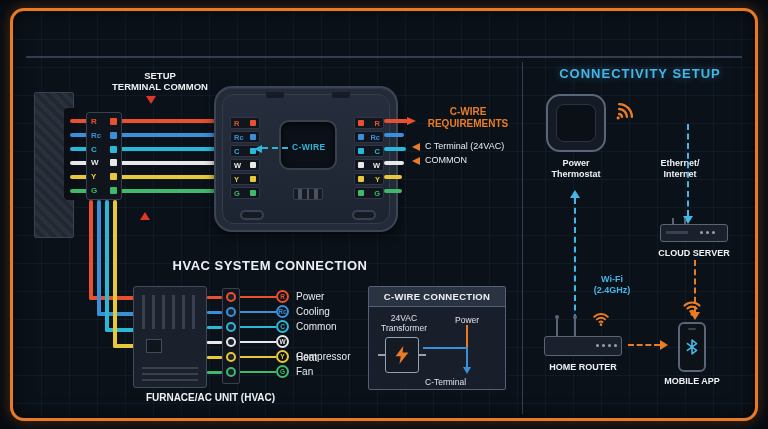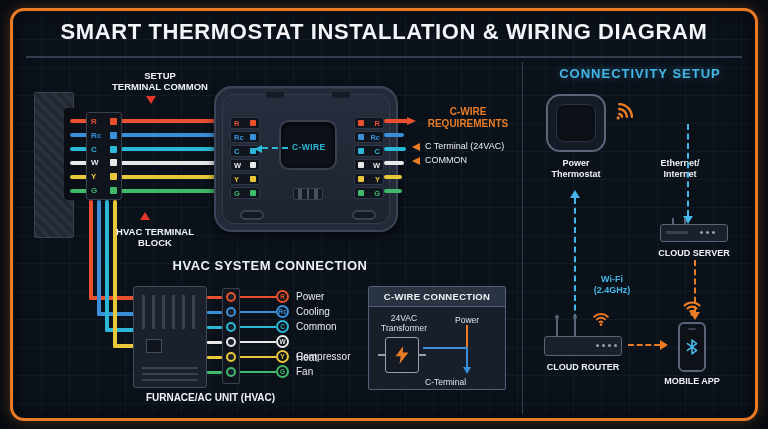--- a/index.html
+++ b/index.html
@@ -135,7 +135,6 @@
 <div class="stage">
   <div class="frame abs"></div>
 
-  <div class="title abs">SMART THERMOSTAT INSTALLATION &amp; WIRING DIAGRAM</div>
   <div class="title-line abs"></div>
   <div class="divider-v abs"></div>
 

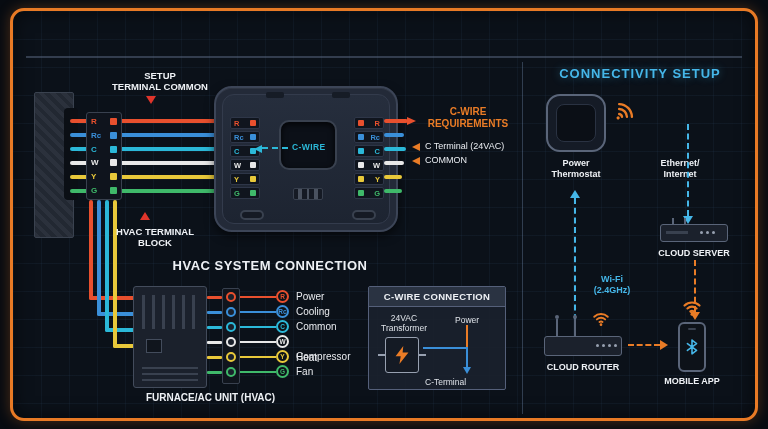--- a/index.html
+++ b/index.html
@@ -279,10 +279,6 @@
   <div class="abs req-text" style="left:425px;top:155px">COMMON</div>
 
   <div class="abs arr-up-red" style="left:140px;top:212px"></div>
-  <div class="abs lbl" style="left:100px;top:226px;width:110px">
-    <div>HVAC TERMINAL</div>
-    <div>BLOCK</div>
-  </div>
 
   <div class="abs sec-title" style="left:140px;top:258px;width:260px">HVAC SYSTEM CONNECTION</div>
 

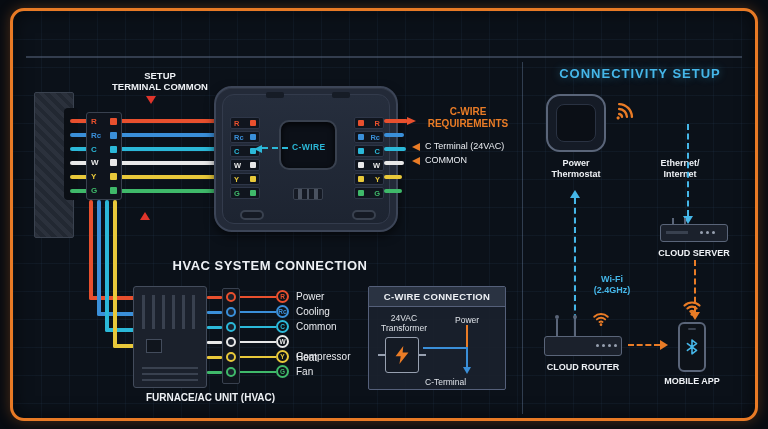--- a/index.html
+++ b/index.html
@@ -408,7 +408,7 @@
         <circle cx="12" cy="19.5" r="1.8" fill="#ea7c26"></circle>
       </svg>
   </div>
-  <div class="abs lbl lbl-sm" style="left:538px;top:362px;width:90px">CLOUD ROUTER</div>
+  <div class="abs lbl lbl-sm" style="left:538px;top:362px;width:90px">HOME ROUTER</div>
 
   <div class="dash-h-or" style="left:628px;top:344px;width:32px"></div>
   <div class="arr-right-or2" style="left:660px;top:340px"></div>

